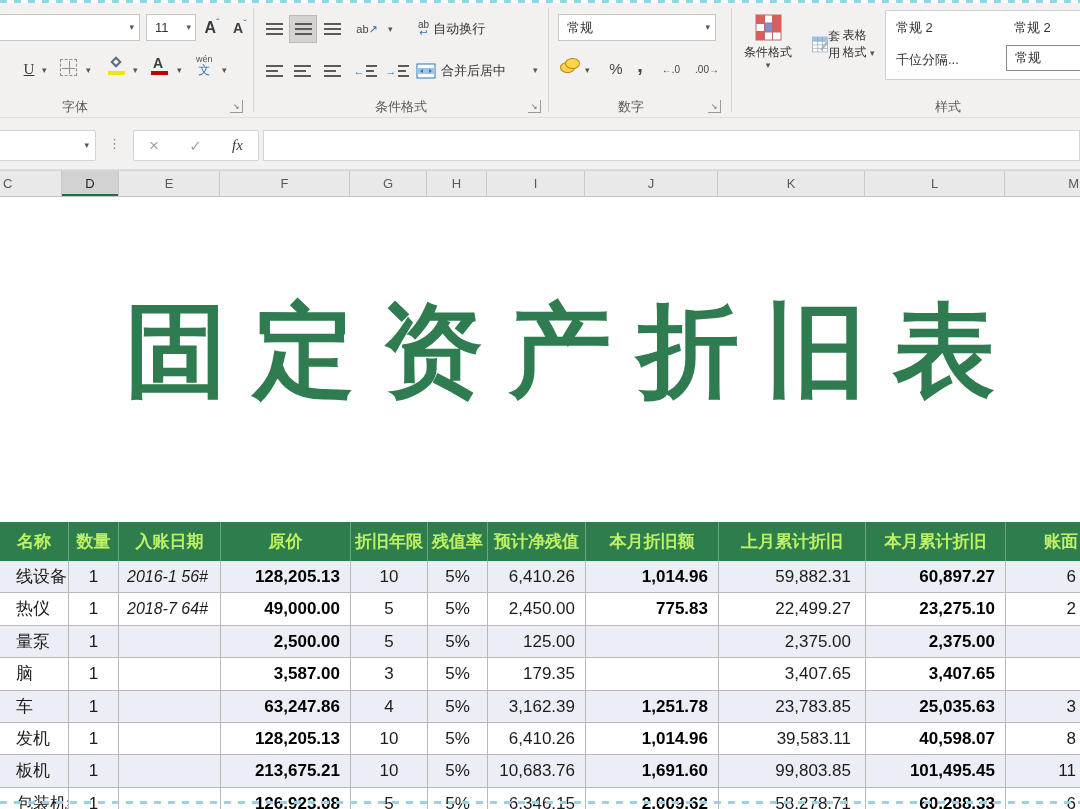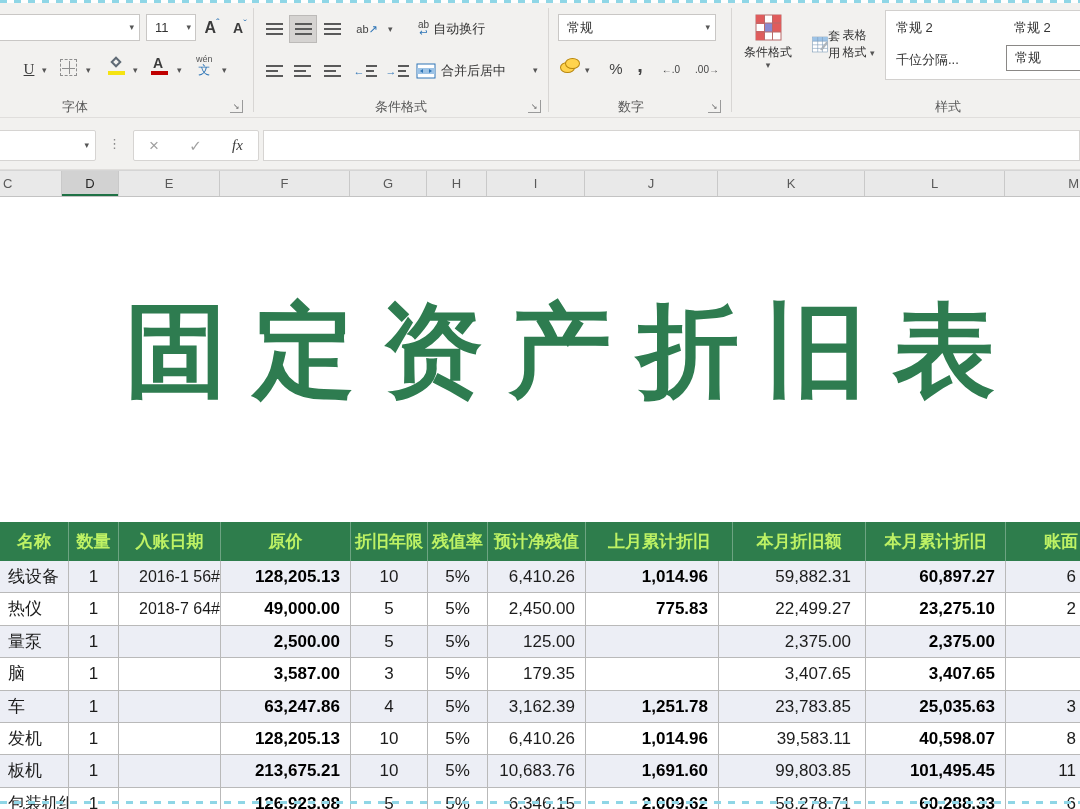--- a/index.html
+++ b/index.html
@@ -286,8 +286,8 @@
         <div class="hc w4">折旧年限</div>
         <div class="hc w5">残值率</div>
         <div class="hc w6">预计净残值</div>
+        <div class="hc w7">本月折旧额</div>
         <div class="hc w8">上月累计折旧</div>
-        <div class="hc w7">本月折旧额</div>
         <div class="hc w9">本月累计折旧</div>
         <div class="hc w10" style="text-align:right;padding-right:2px;">账面</div>
       </div>

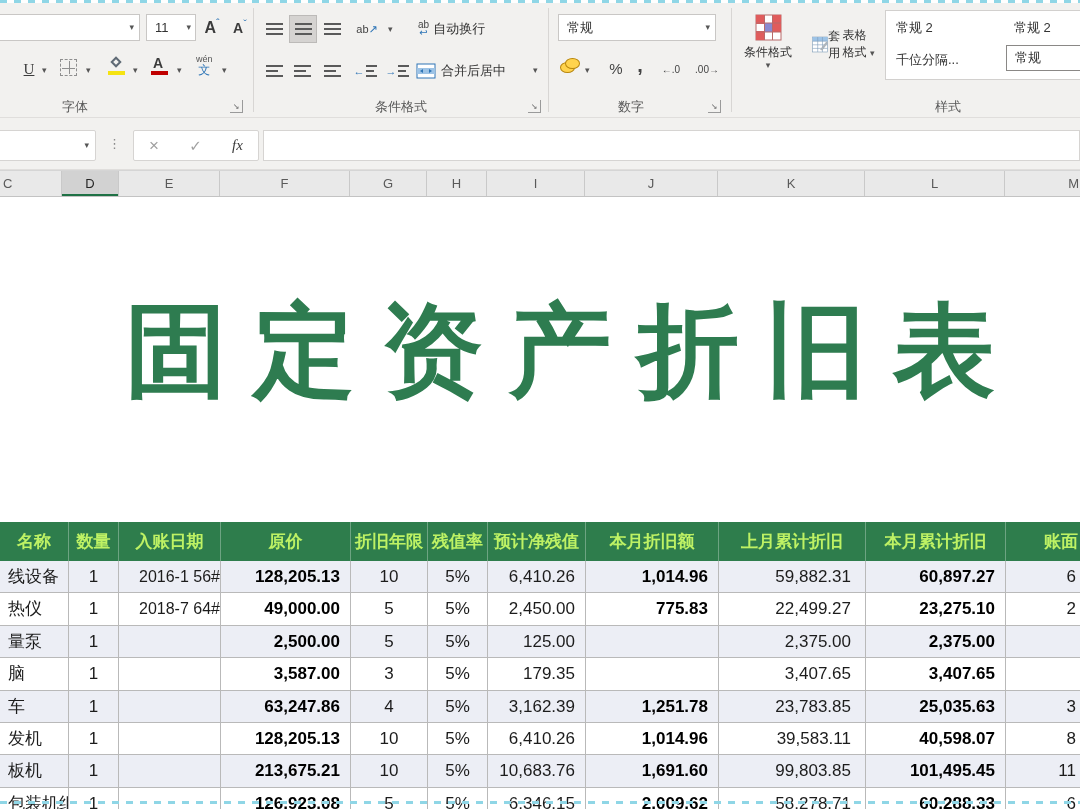--- a/index.html
+++ b/index.html
@@ -56,7 +56,7 @@
   .w0{width:68px;}.w1{width:50px;}.w2{width:102px;}.w3{width:130px;}.w4{width:77px;}.w5{width:60px;}
   .w6{width:98px;}.w7{width:133px;}.w8{width:147px;}.w9{width:140px;}.w10{width:75px;}
   .al{text-align:left;padding-left:20px;}
-  .al2{text-align:left;padding-left:8px;}
+  .al2{text-align:left;padding-left:16px;}
   .ac{text-align:center;}
   .ar{text-align:right;padding-right:10px;}
   .ar2{text-align:right;padding-right:14px;}

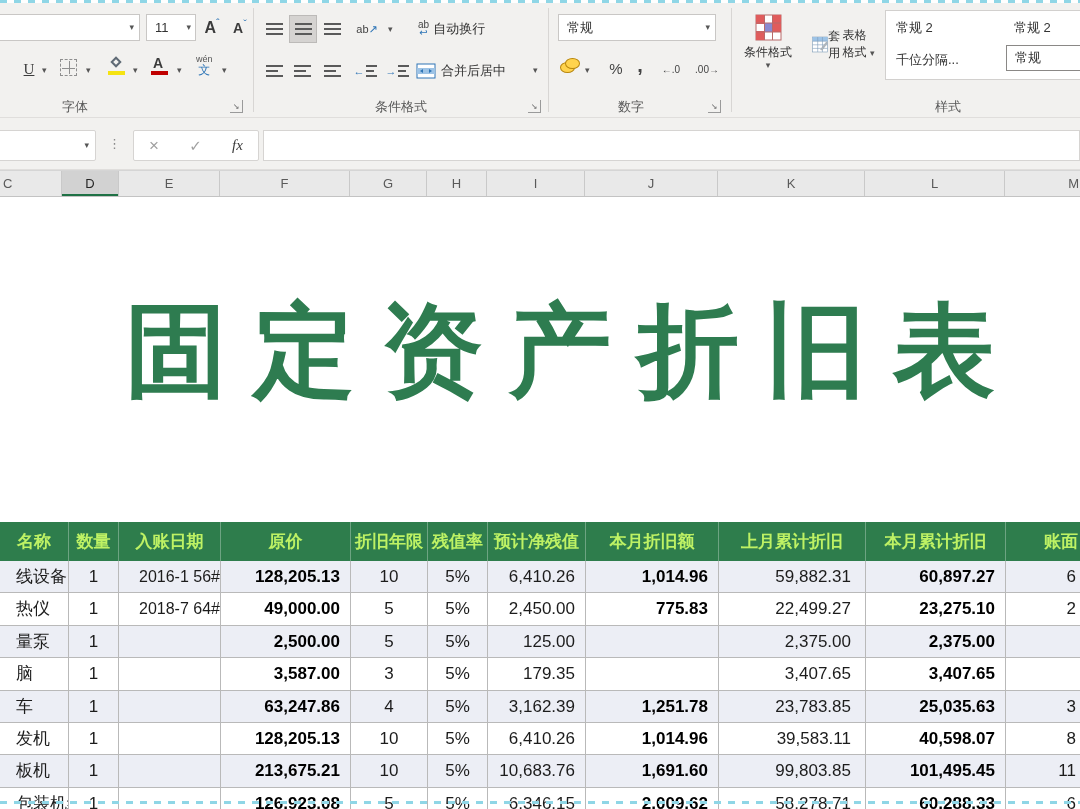--- a/index.html
+++ b/index.html
@@ -55,7 +55,7 @@
   .trow .c:first-child{border-left:none;}
   .w0{width:68px;}.w1{width:50px;}.w2{width:102px;}.w3{width:130px;}.w4{width:77px;}.w5{width:60px;}
   .w6{width:98px;}.w7{width:133px;}.w8{width:147px;}.w9{width:140px;}.w10{width:75px;}
-  .al{text-align:left;padding-left:20px;}
+  .al{text-align:left;padding-left:8px;font-style:italic;}
   .al2{text-align:left;padding-left:16px;}
   .ac{text-align:center;}
   .ar{text-align:right;padding-right:10px;}

